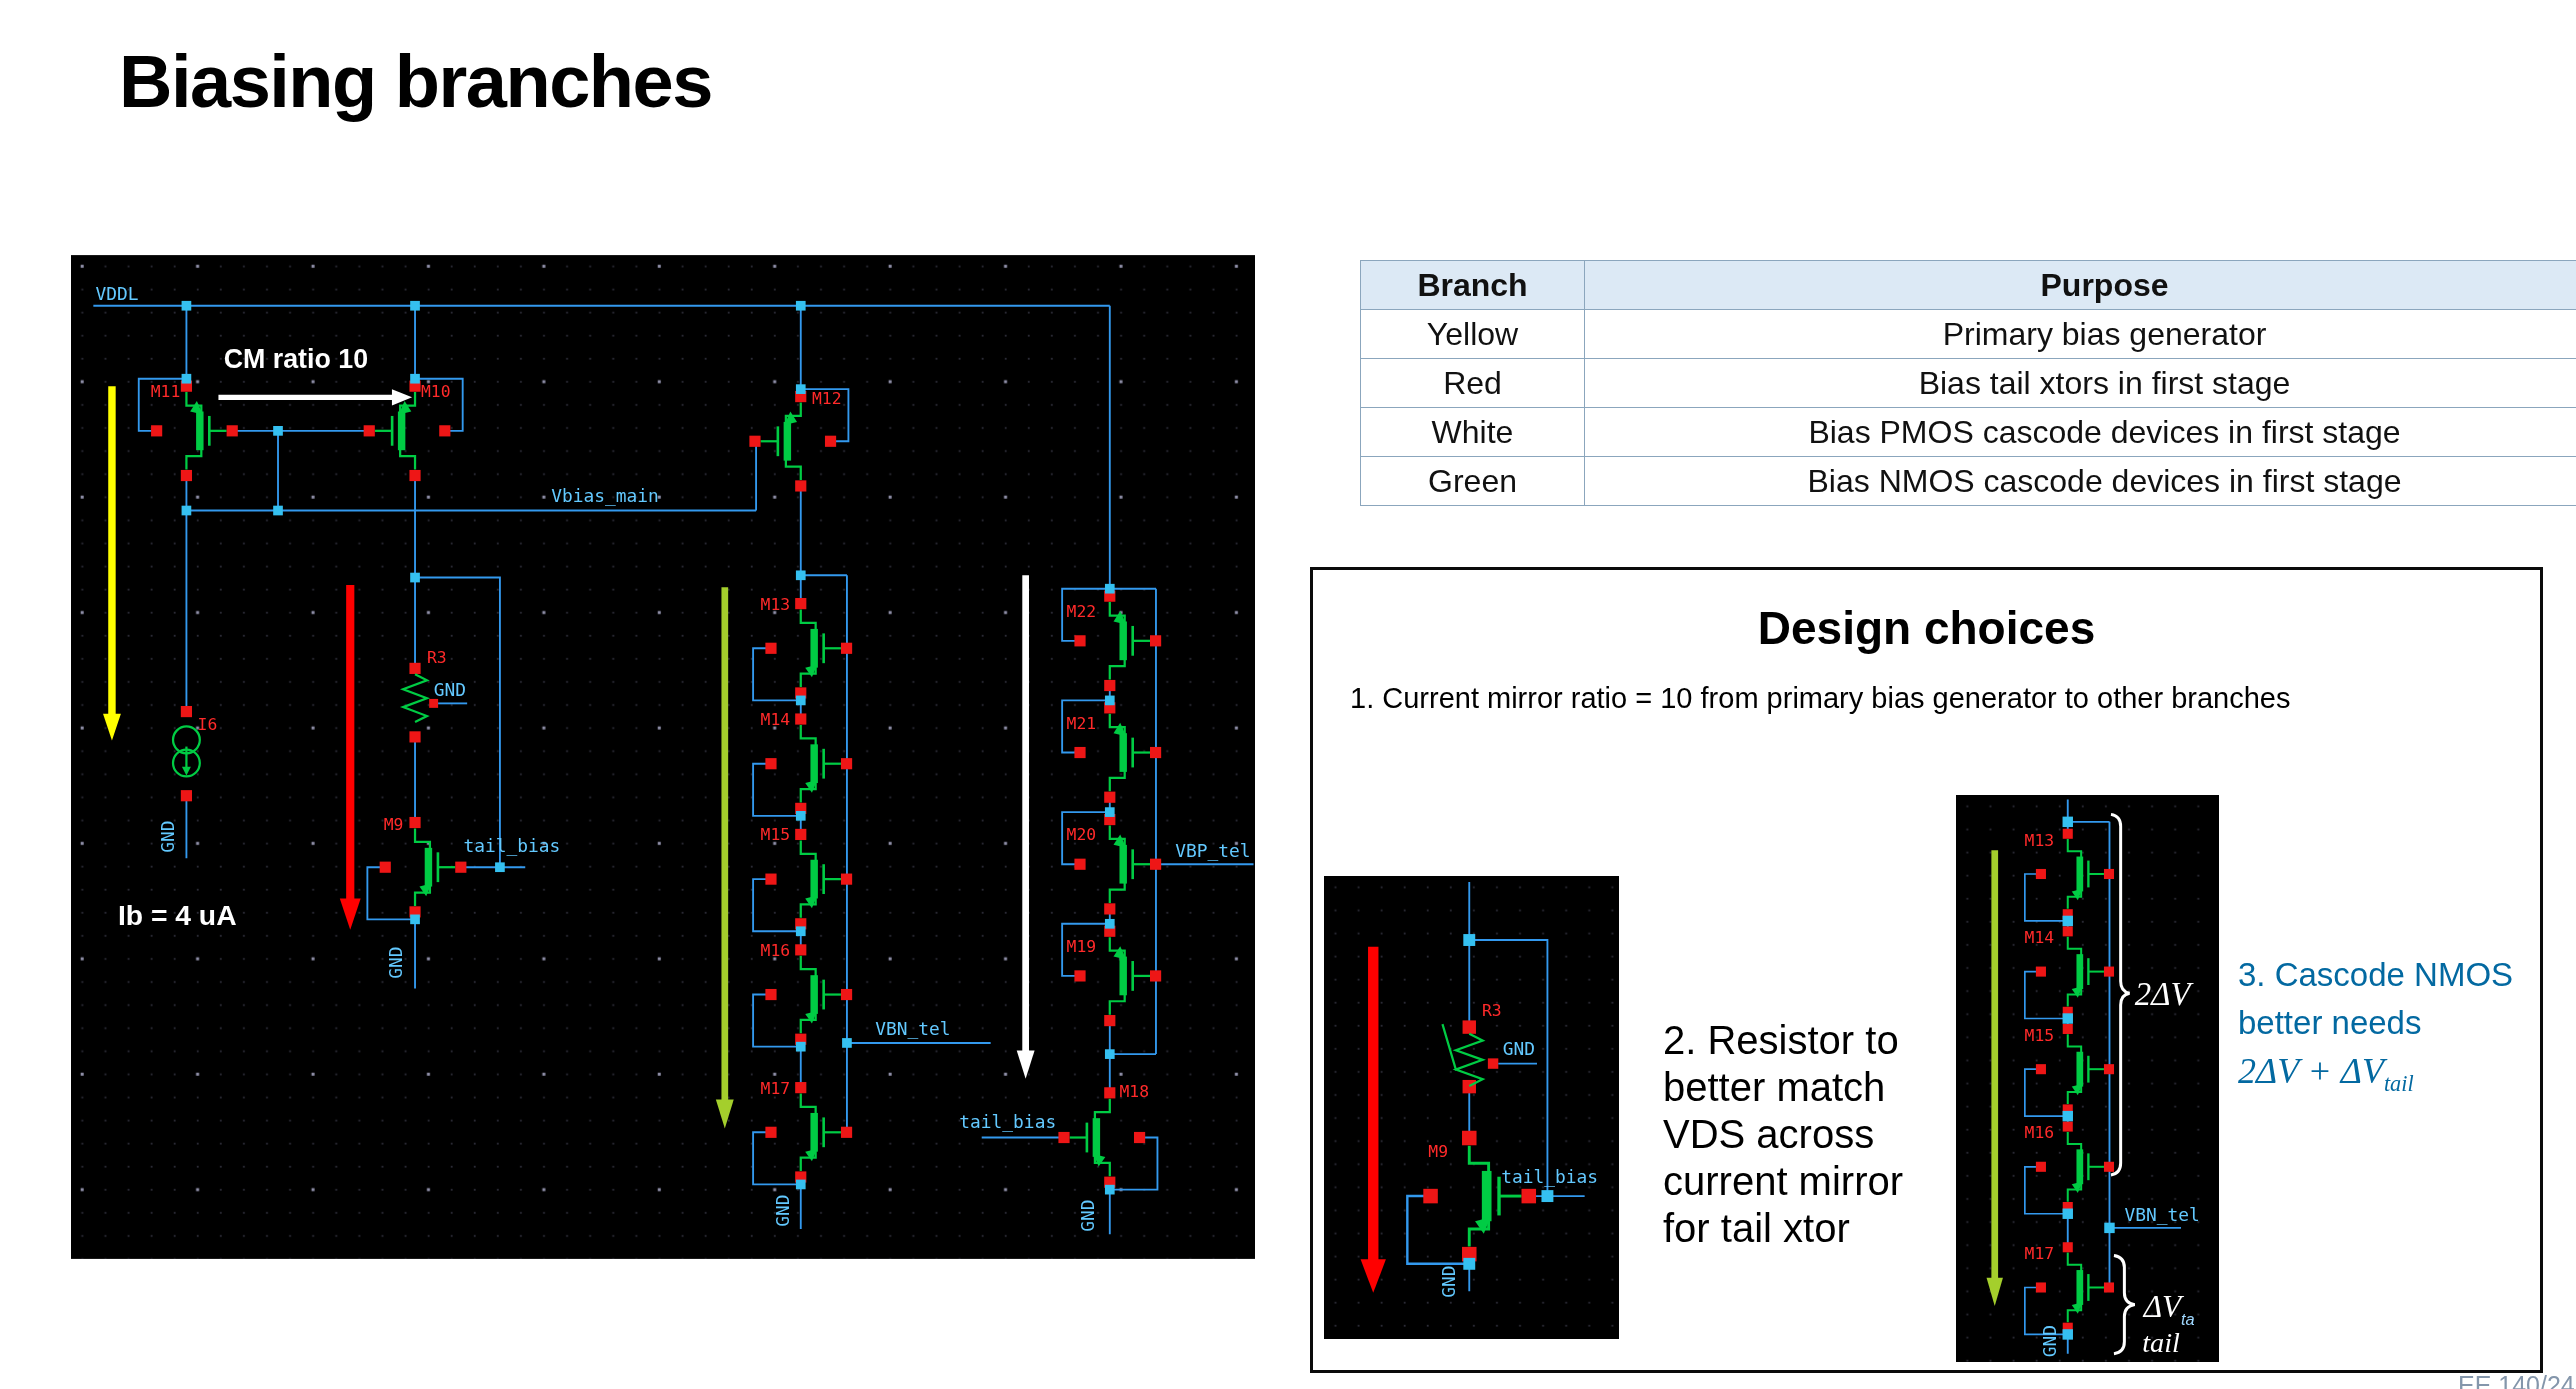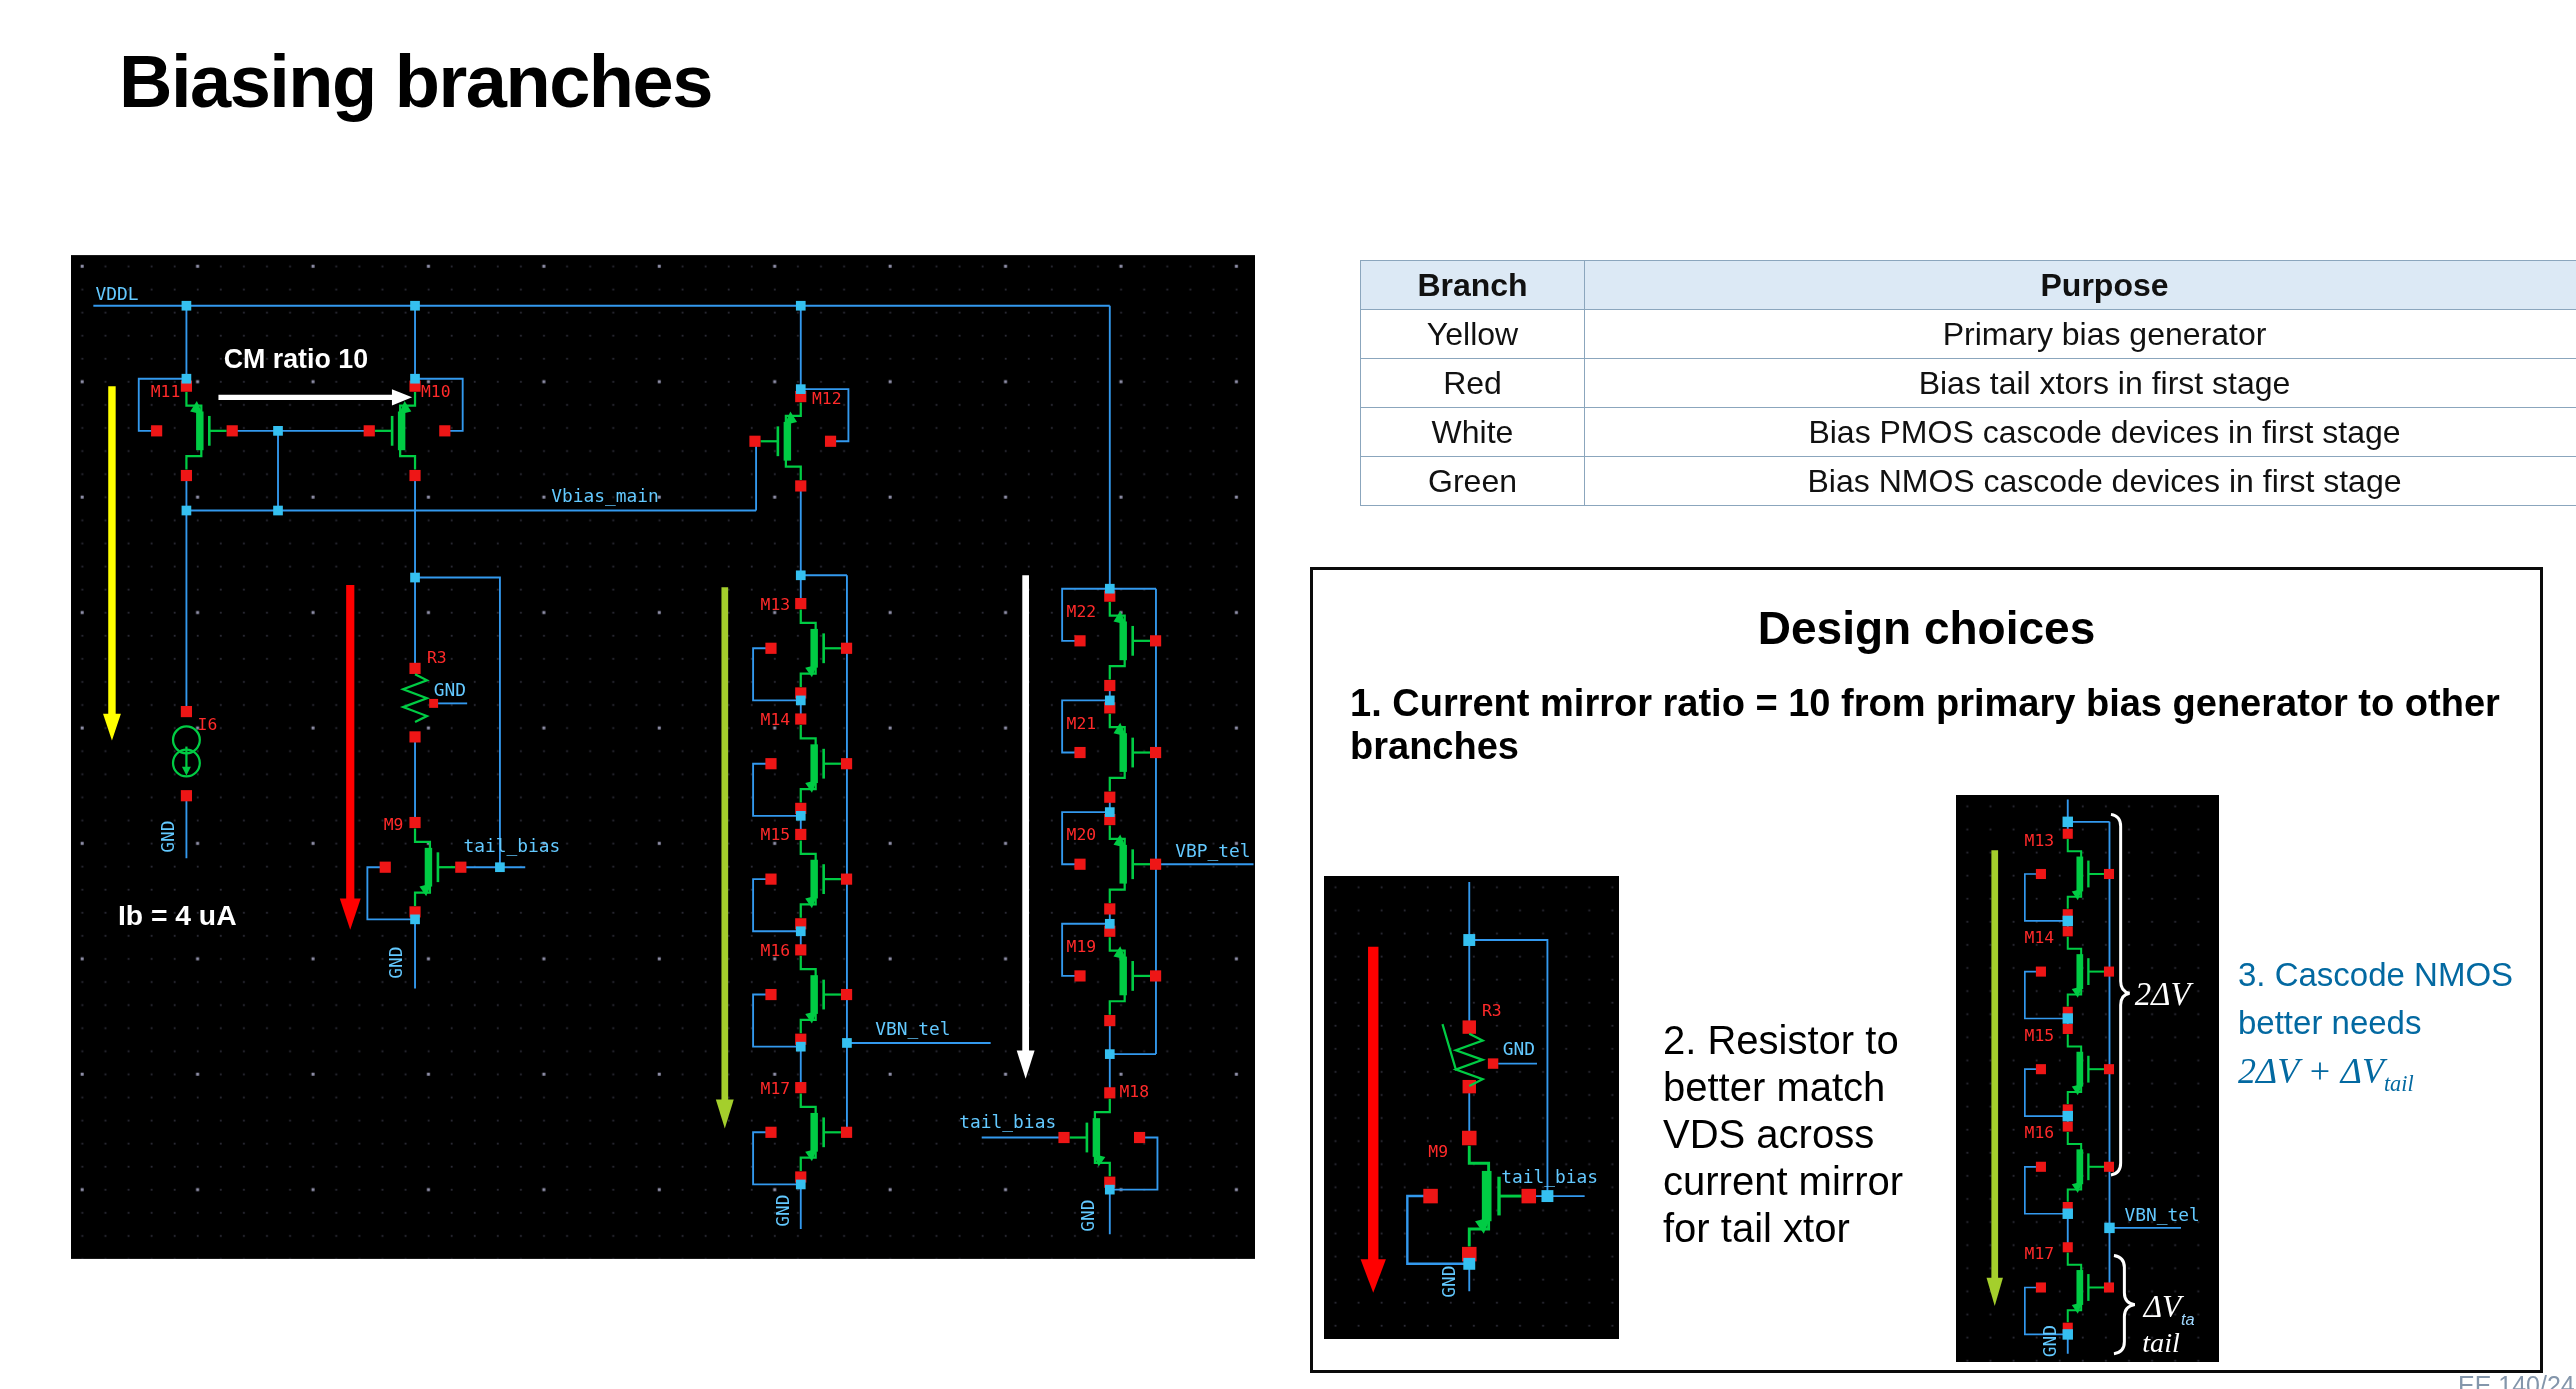--- a/index.html
+++ b/index.html
@@ -16,7 +16,7 @@
   
   #design-box{left:1302px;top:567px;width:1227px;height:800px;border:3.7px solid #0b0b0b;background:#fff;margin-left:8px;}
   #design-title{left:0;right:0;top:31px;text-align:center;font-size:46px;font-weight:bold;color:#000;}
-  #design-item1{left:37px;top:112px;font-size:38px;color:#000;font-weight:bold;}
+  #design-item1{left:37px;top:112px;font-size:29px;color:#000;}
   #design-item2{left:350px;top:447px;font-size:40px;line-height:47px;color:#000;}
   #design-item3{left:925px;top:381px;font-size:33px;line-height:48px;color:#0369a1;}
   #design-item3 .formula{font-family:Liberation Serif, serif;font-style:italic;font-size:36px;}

